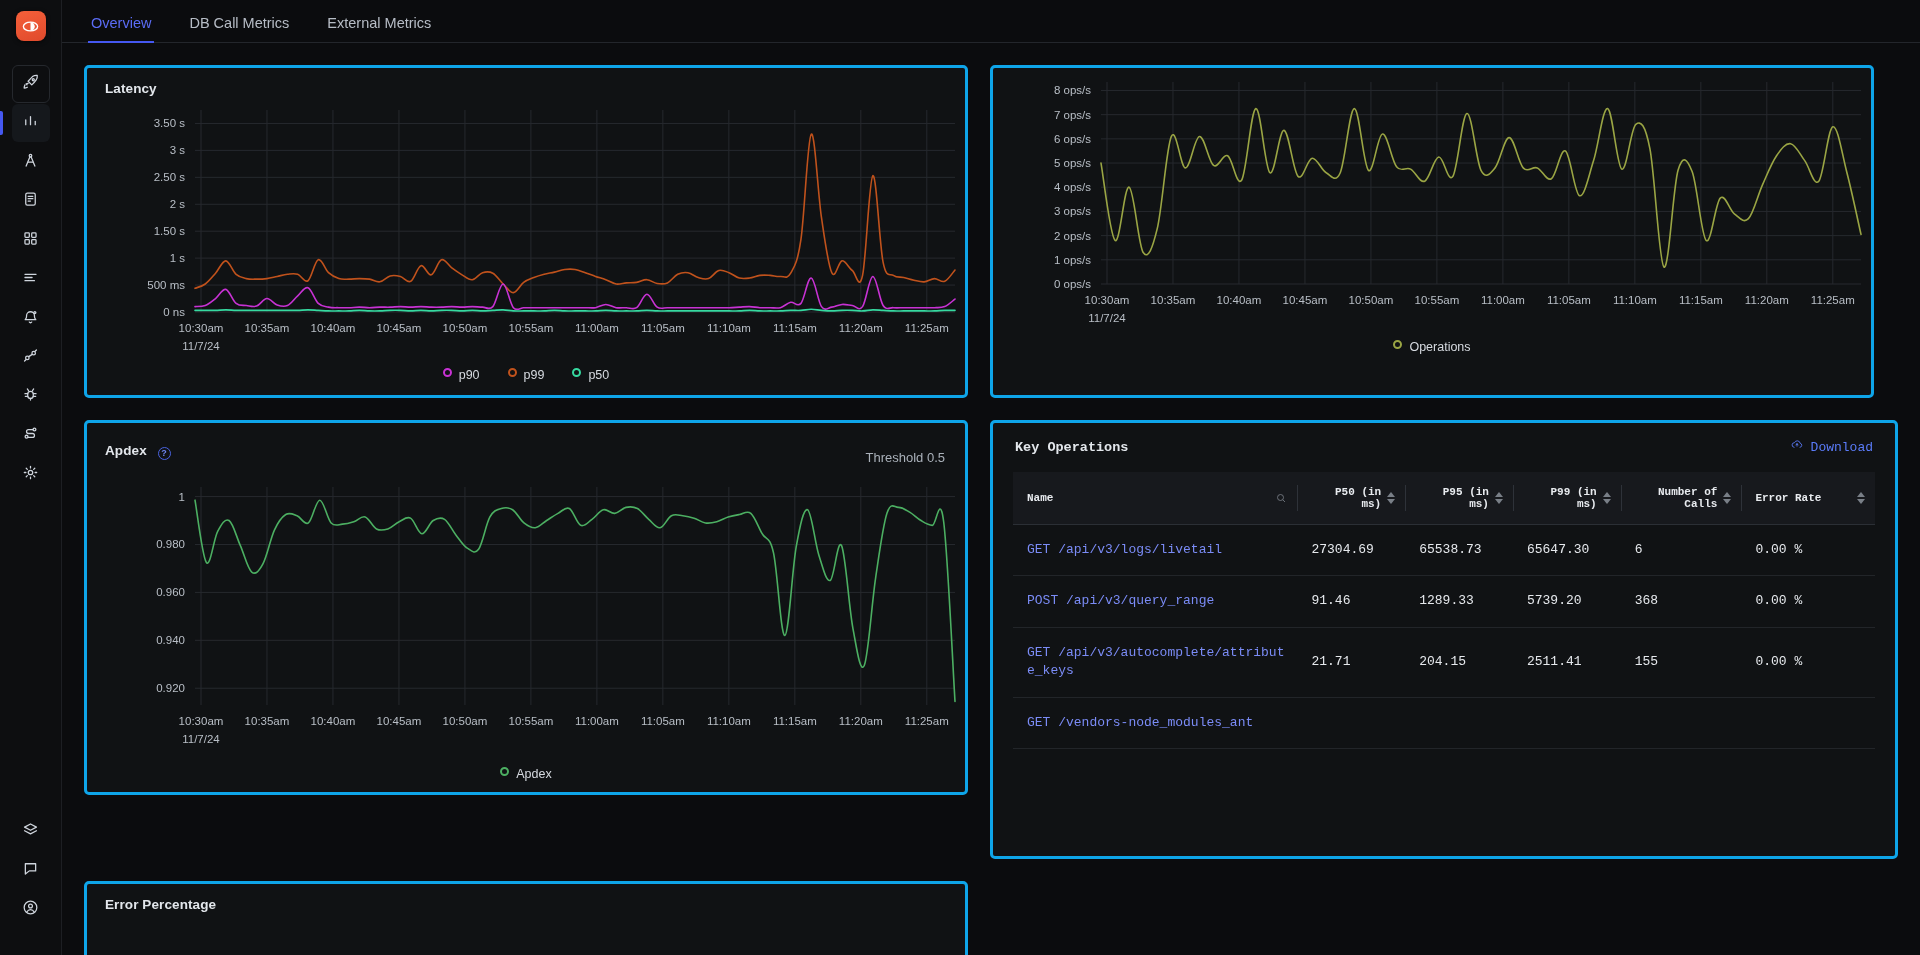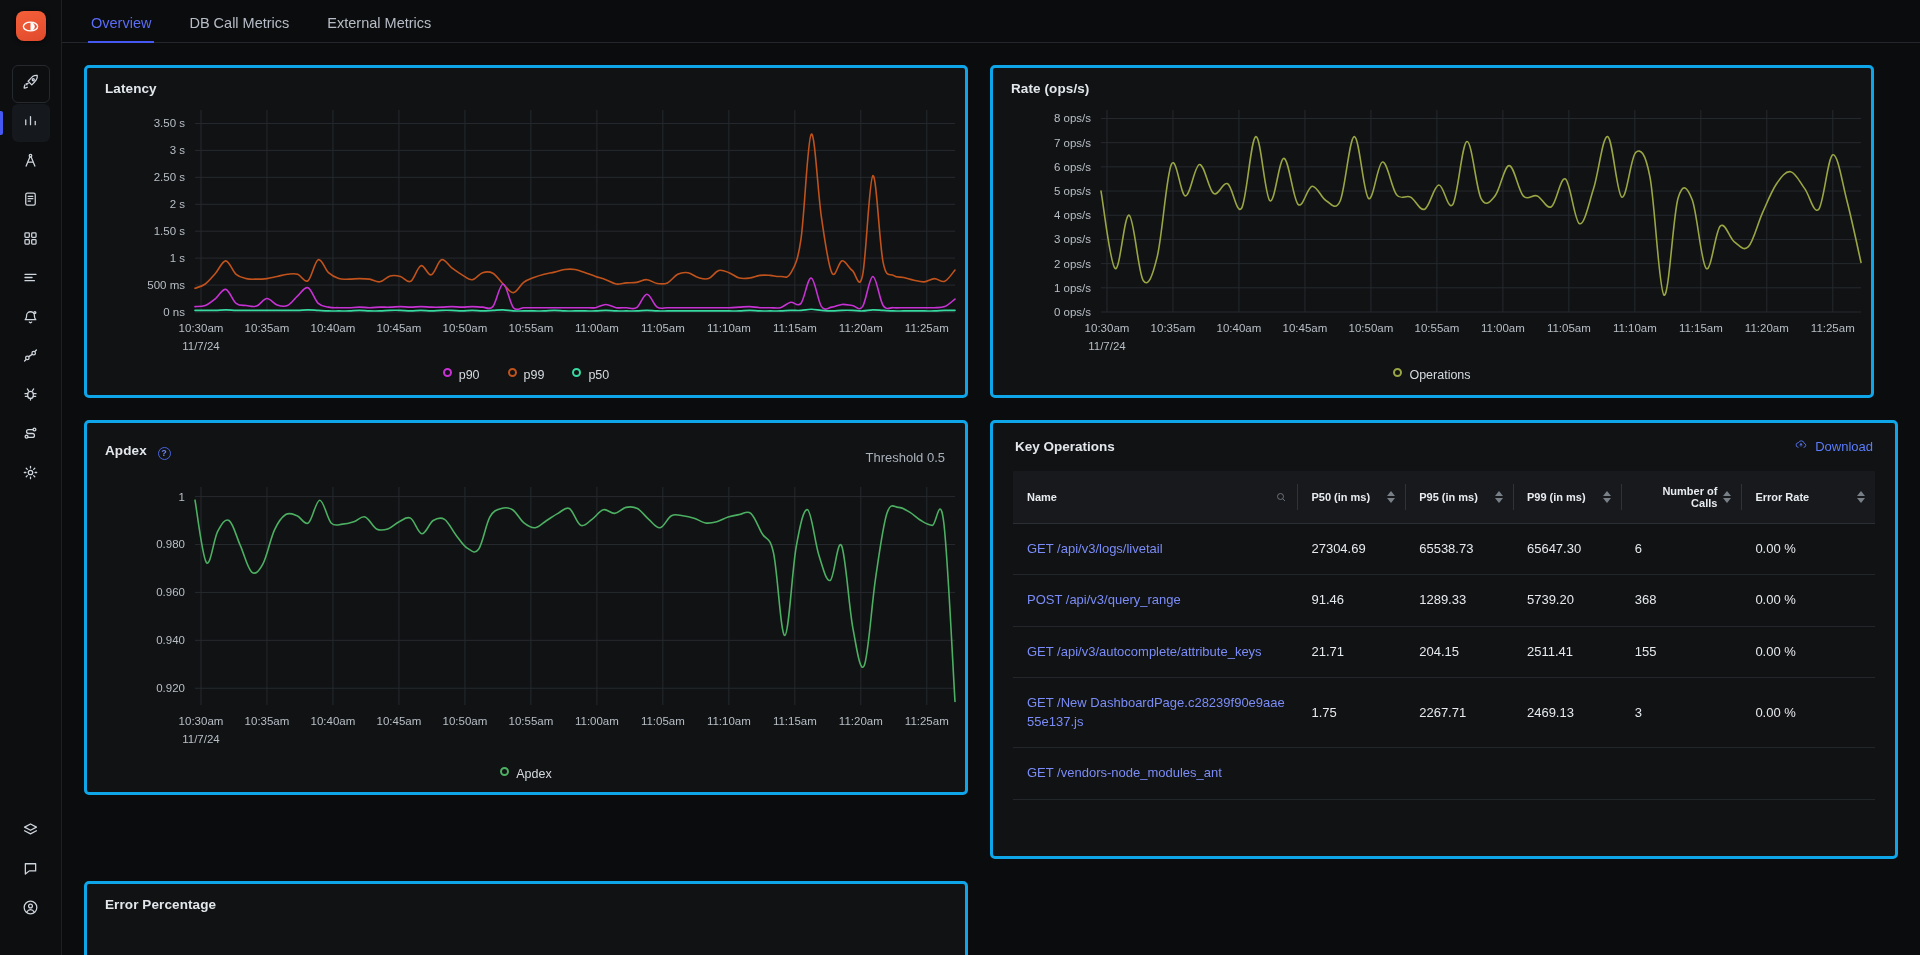--- a/index.html
+++ b/index.html
@@ -371,7 +371,6 @@
         </div>
 
         <div class="panel" style="width:884px;height:333px;">
-          <div class="panel-title">Rate (ops/s)</div>
           <div class="chart-wrap">
             <svg id="svg-rate" width="882" height="270" viewBox="0 0 882 270">
                 <line x1="108" y1="22.46706586826346" x2="868" y2="22.46706586826346" class="grid-line"></line>

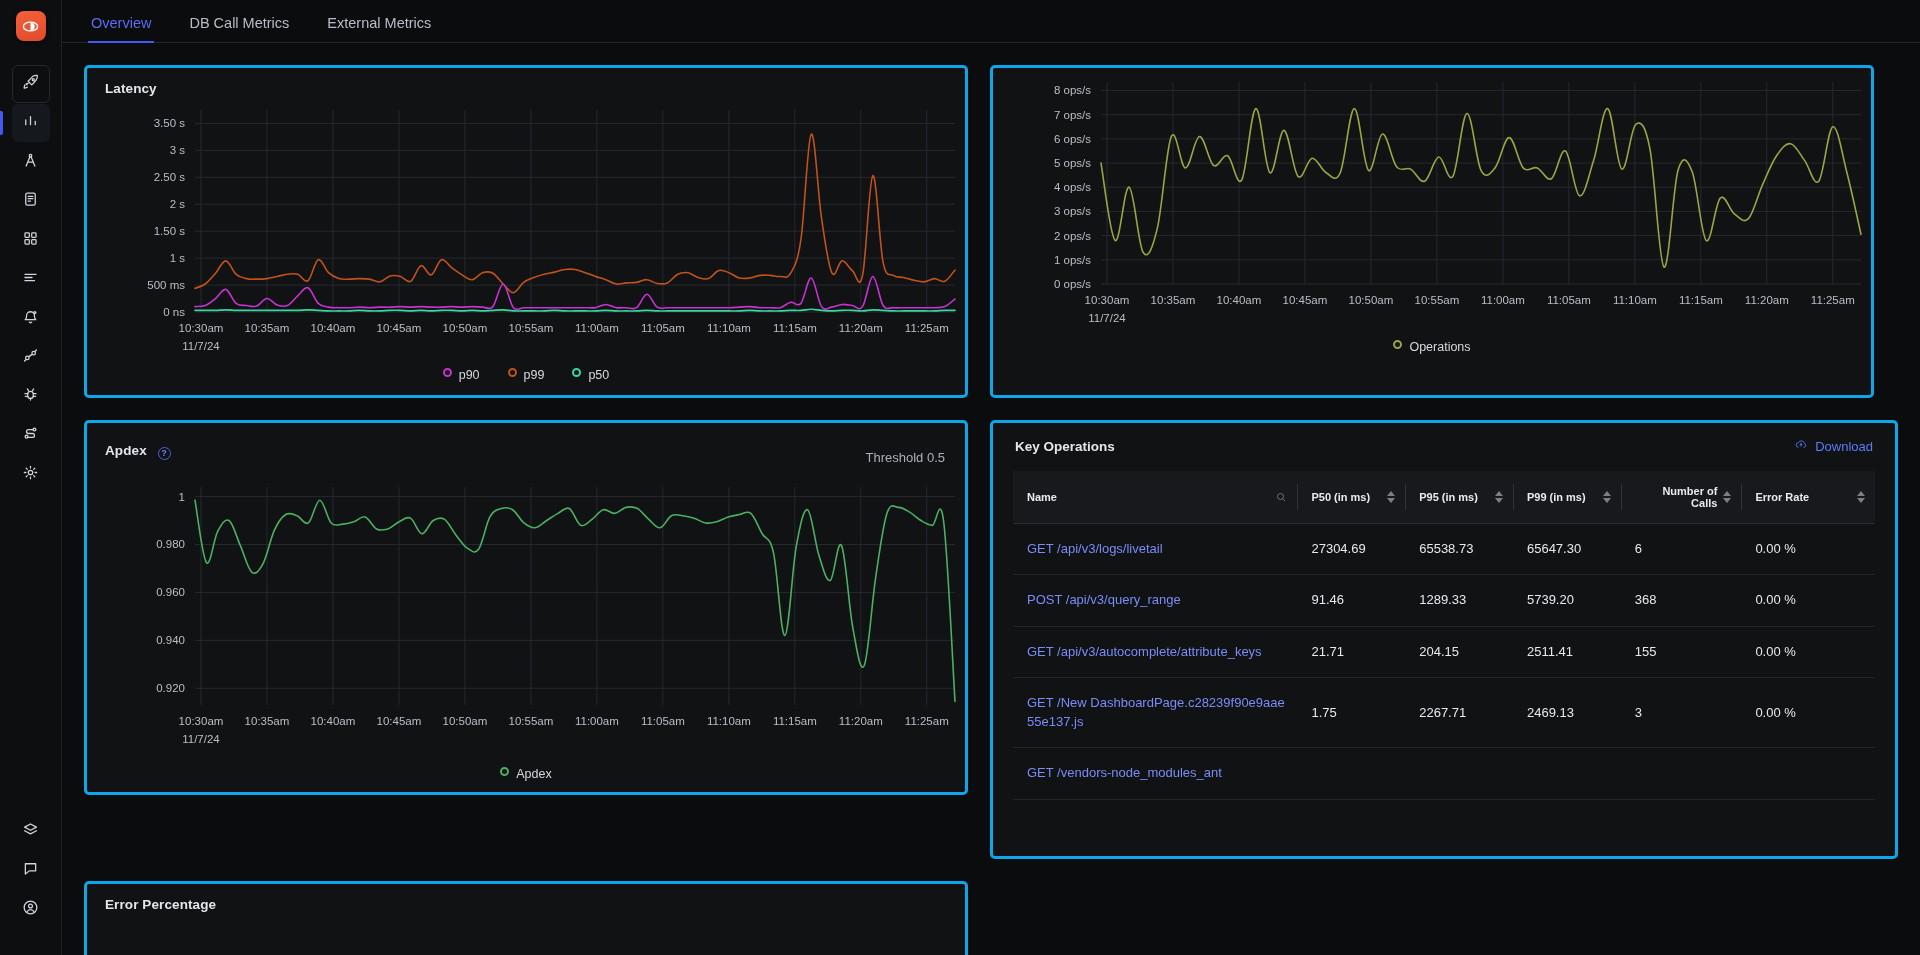--- a/index.html
+++ b/index.html
@@ -486,7 +486,7 @@
           </div>
         </div>
 
-        <div class="panel" style="width:1064px;height:439px;overflow:hidden;">
+        <div class="panel" style="width:1064px;height:439px;overflow:hidden;font-family:Liberation Mono, monospace;">
           <div class="kops-head">
             <div class="kops-title">Key Operations</div>
             <div class="download">

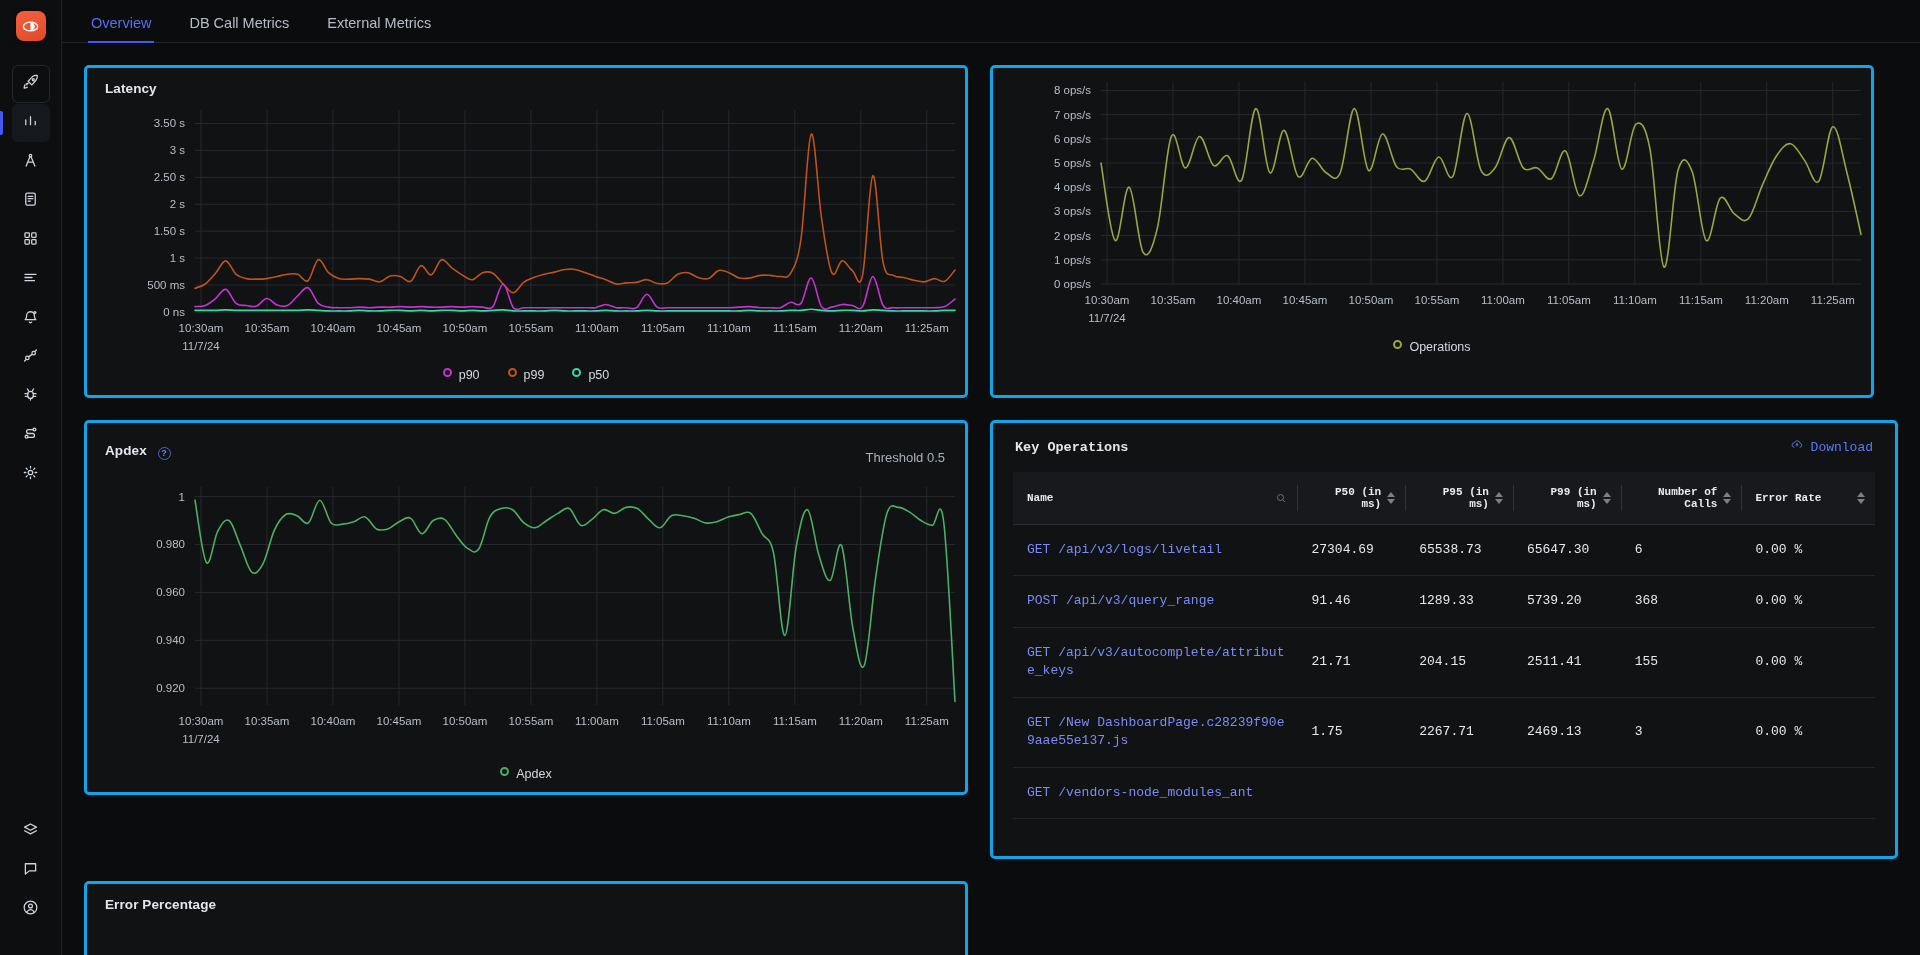--- a/index.html
+++ b/index.html
@@ -595,14 +595,6 @@
                   <td>0.00 %</td>
                 </tr>
                 <tr>
-                  <td class="name"><a href="#">GET /New DashboardPage.c28239f90e9aae55e137.js</a></td>
-                  <td>1.75</td>
-                  <td>2267.71</td>
-                  <td>2469.13</td>
-                  <td>3</td>
-                  <td>0.00 %</td>
-                </tr>
-                <tr>
                   <td class="name"><a href="#">GET /vendors-node_modules_ant</a></td>
                   <td></td>
                   <td></td>

